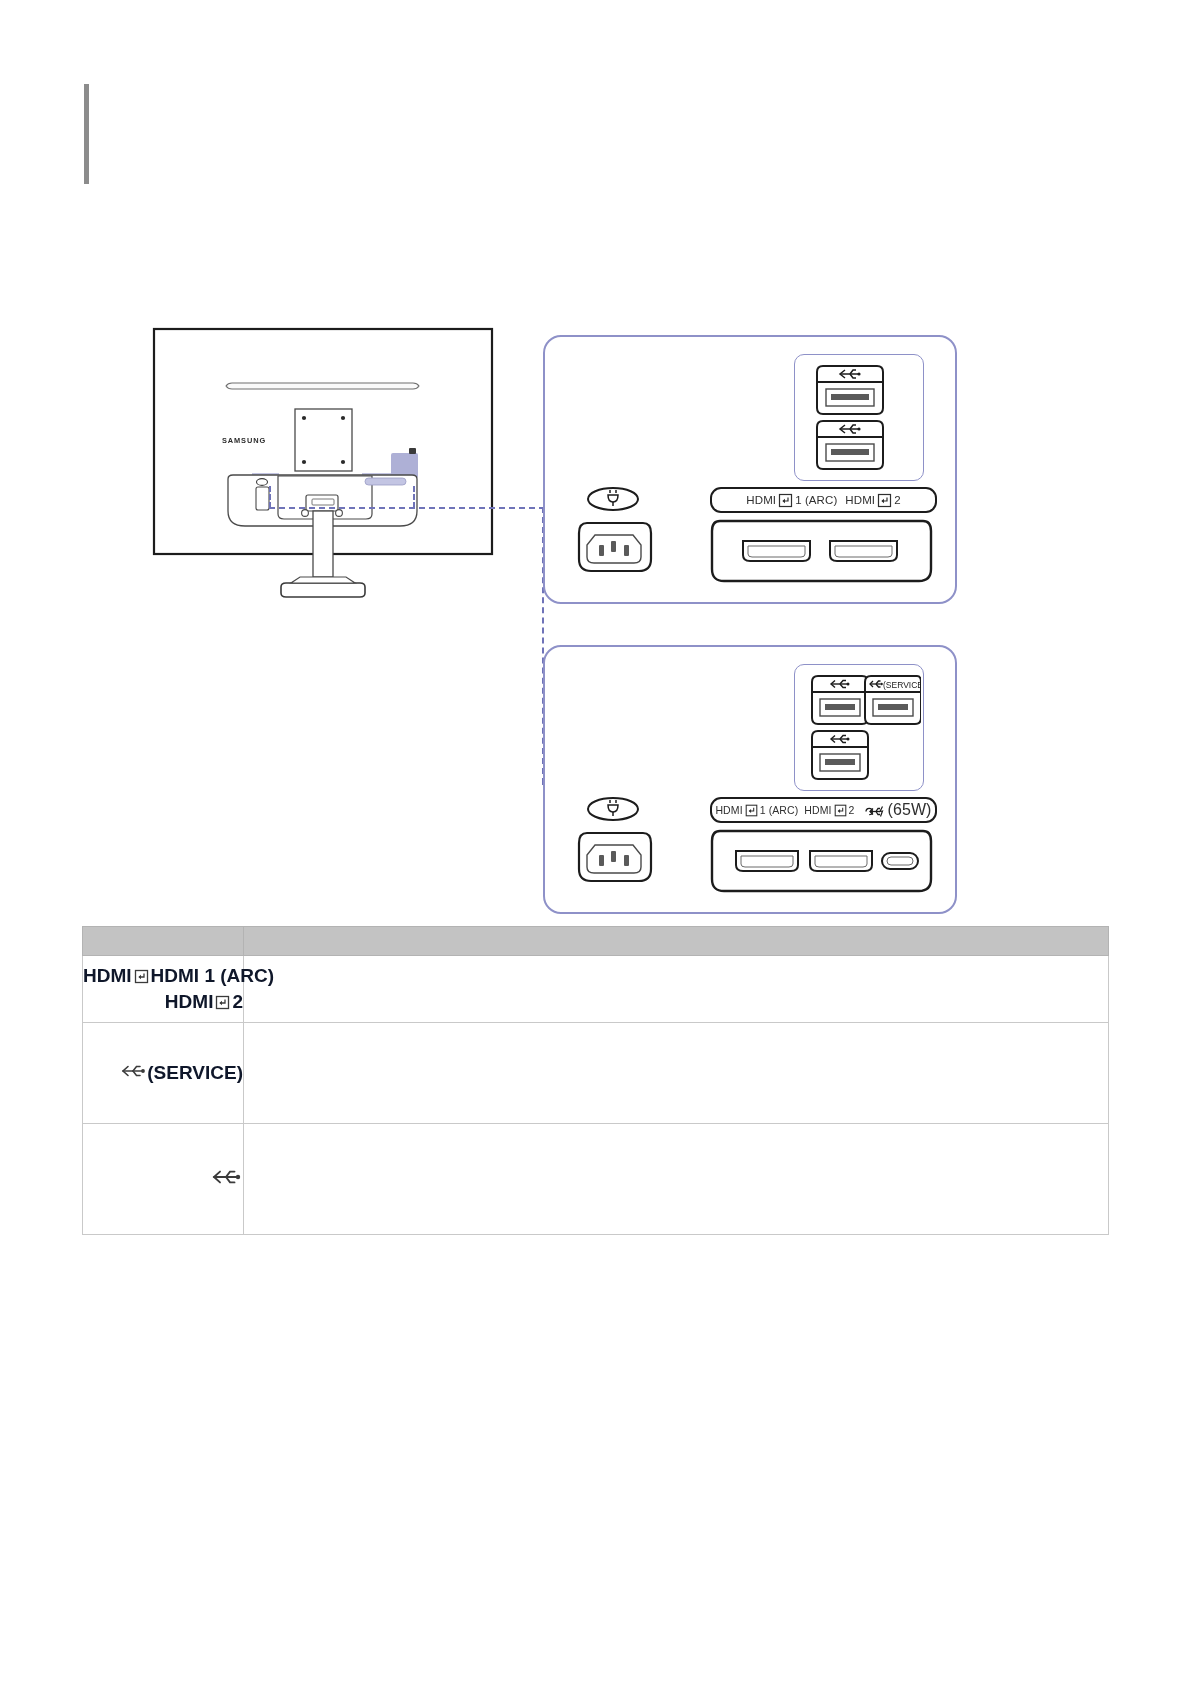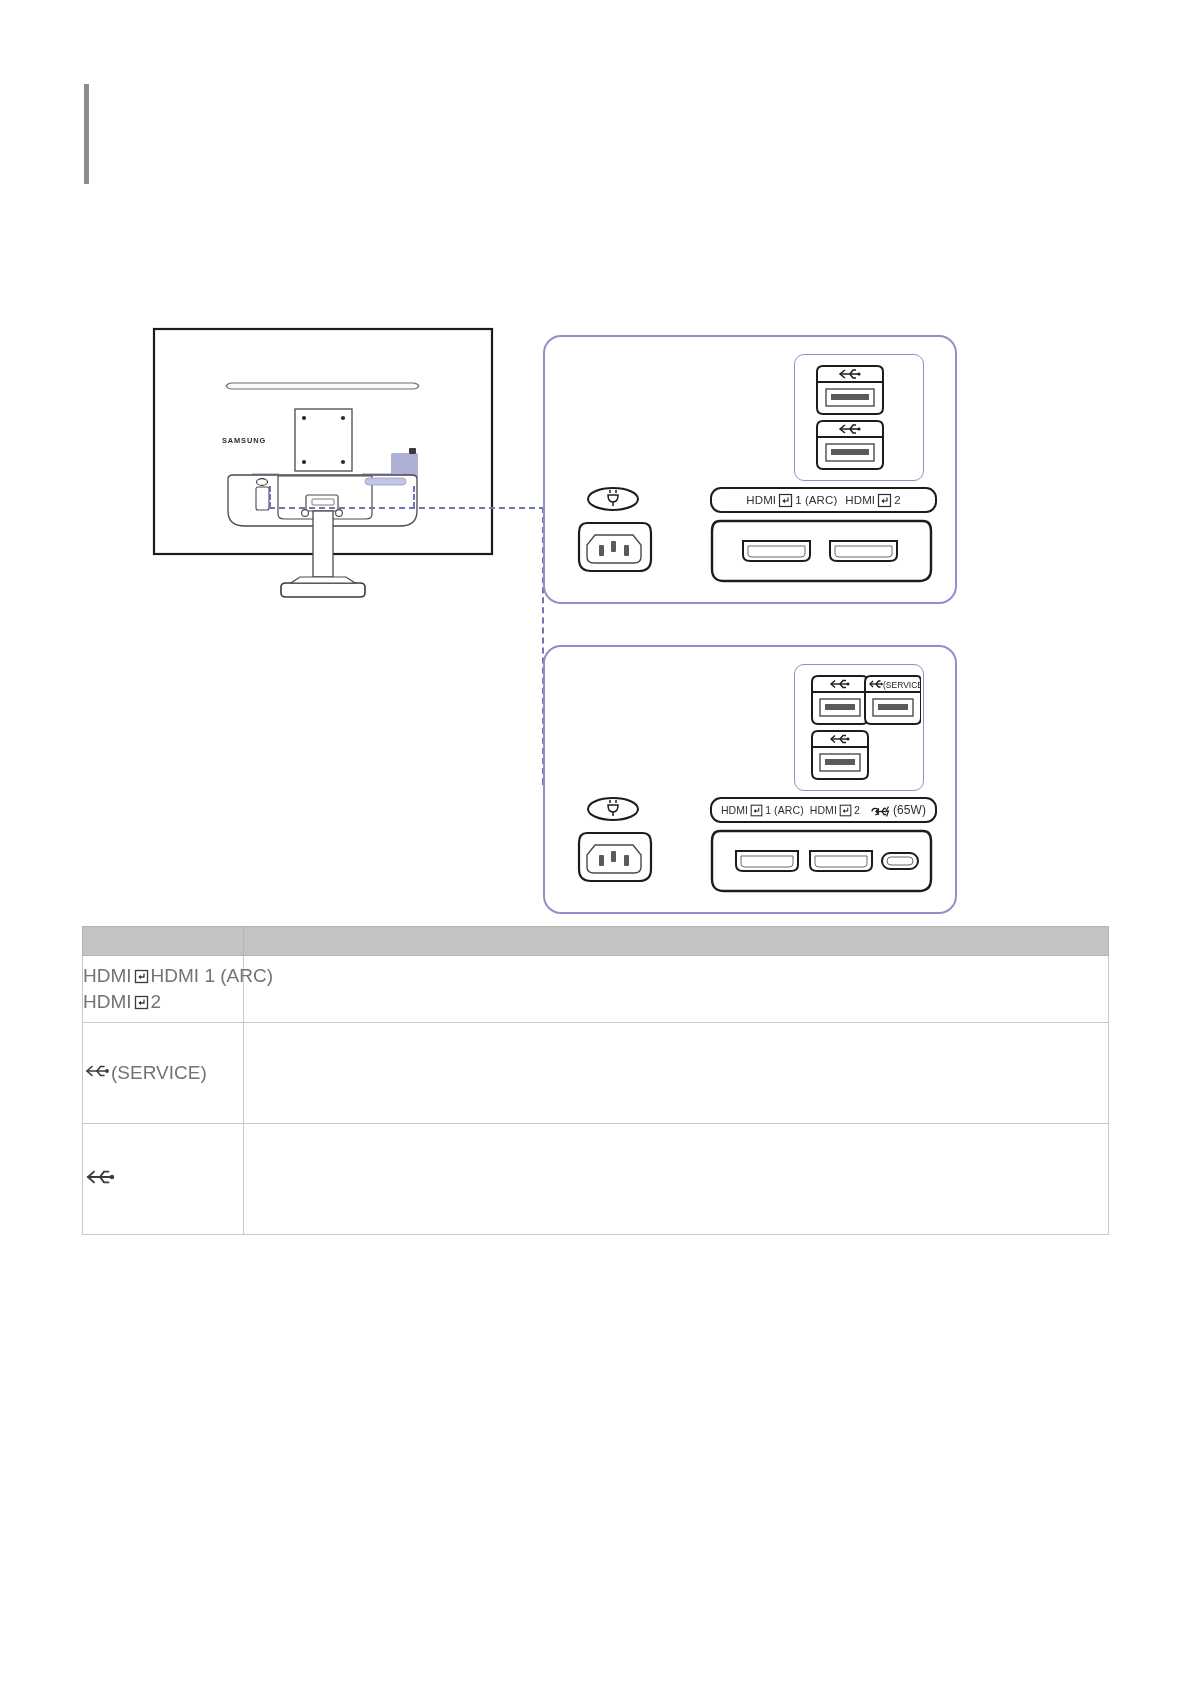--- a/index.html
+++ b/index.html
@@ -311,7 +311,7 @@
           <path d="M18.5 1.5 L16 6.5 L18.5 6 L16.5 11.5" fill="none" stroke="#1c1c1c" stroke-width="1.2"></path>
         </svg>
       </span>
-      <span class="port-label" style="position:static;font-size:12px;">(65W)</span>
+      <span class="port-label" style="position:static;font-size:16px;">(65W)</span>
     </div>
 
     <div style="position:absolute;left:165px;top:180px;">

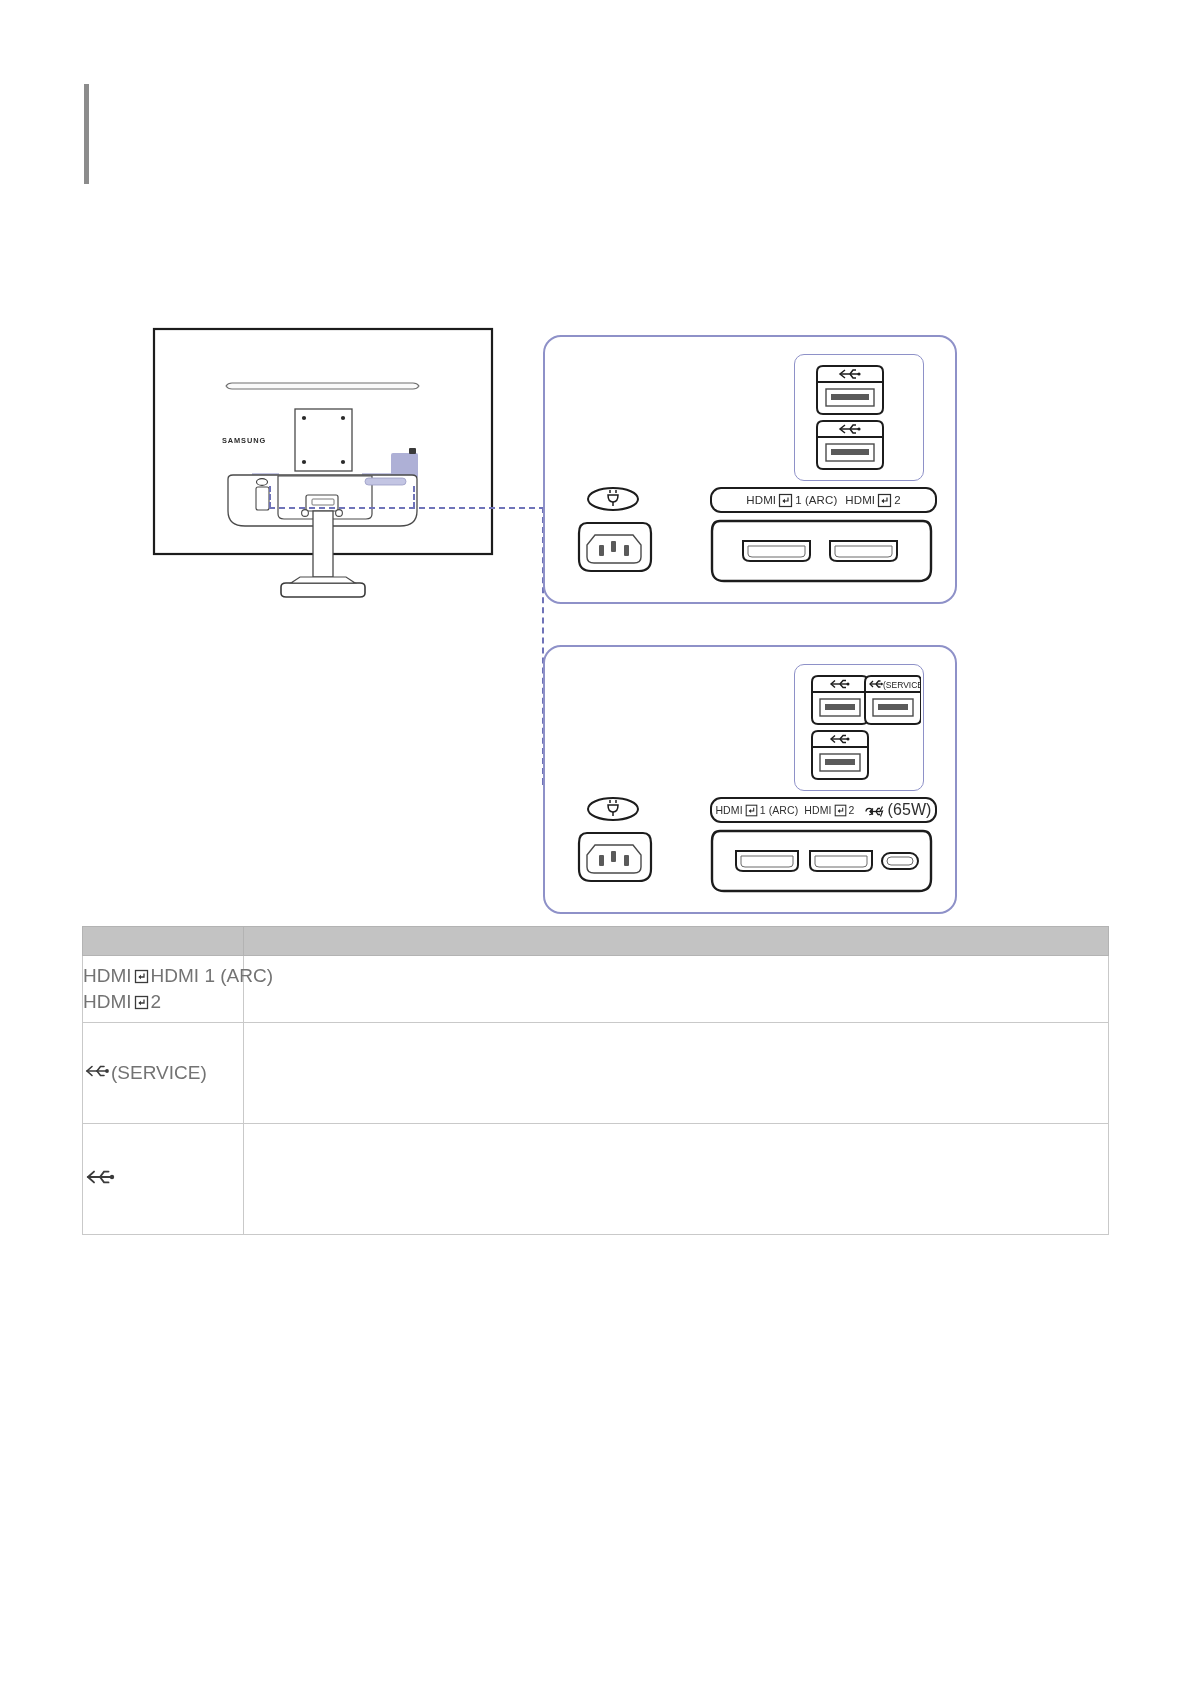--- a/index.html
+++ b/index.html
@@ -51,8 +51,8 @@
   .spec-table thead th{background:#c3c3c3;height:28px;border-color:#b3b3b3;}
   .col-port{width:160px;}
   .cell-port{
-    text-align:left;color:#737373;
-    font-size:19px;line-height:1.35;padding:10px 6px;
+    text-align:right;color:#0f172a;
+    font-size:19px;line-height:1.35;padding:10px 6px;font-weight:bold;
   }
   .row-1 td{height:66px;}
   .row-2 td{height:100px;}

